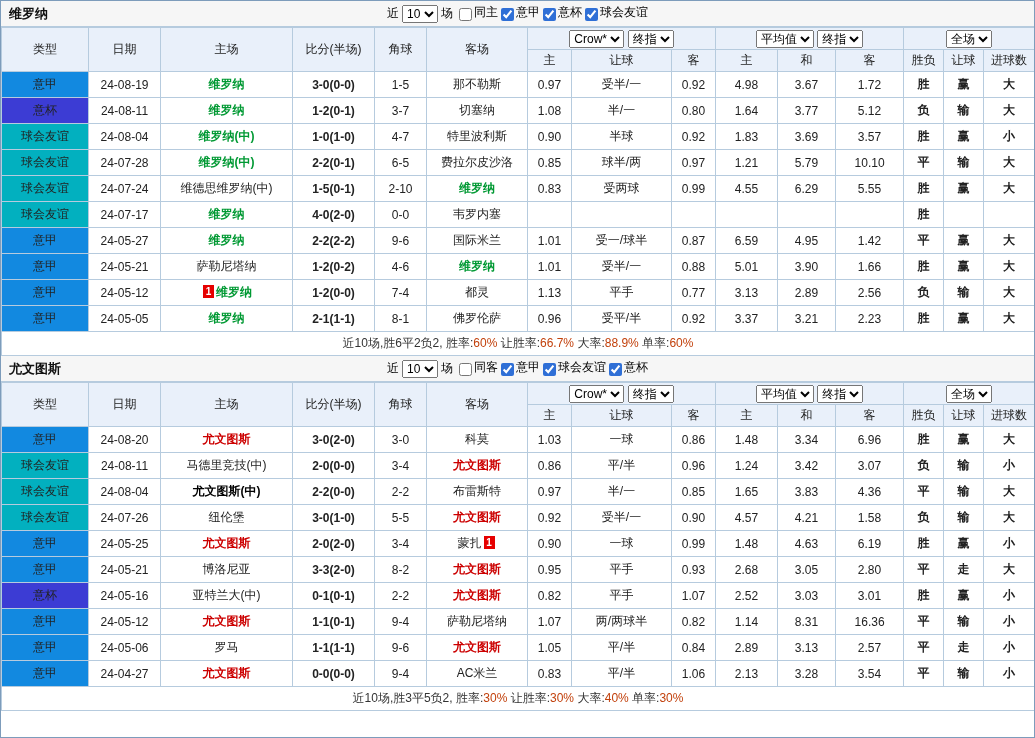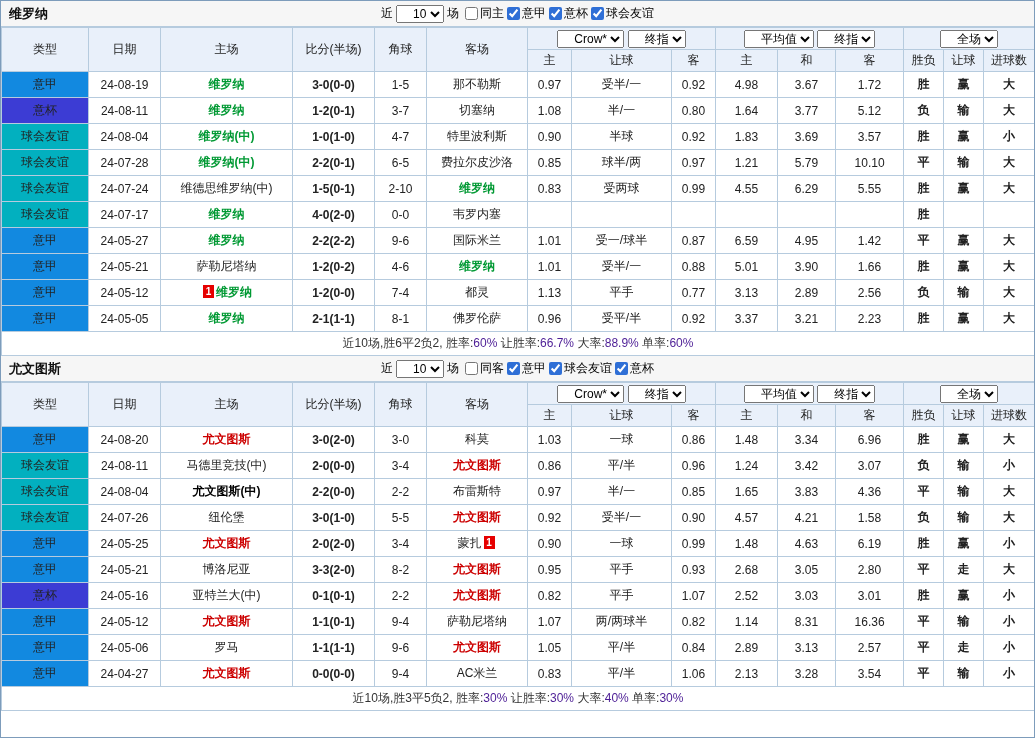--- a/index.html
+++ b/index.html
@@ -45,7 +45,7 @@
   .controls { margin: 0 auto; display: flex; align-items: center; gap: 3px; }
   .chk { display: inline-flex; align-items: center; margin-left: 3px; cursor: pointer; }
   .chk input { margin: 0 2px 0 0; width: 13px; height: 13px; accent-color: #2f6fd6; }
-  select { font-size: 12px; font-family: inherit; padding-left: 12px; }
+  select { font-size: 12px; font-family: inherit; }
   
   .grid { width: 100%; border-collapse: collapse; table-layout: fixed; font-size: 12px; }
   .grid th, .grid td {

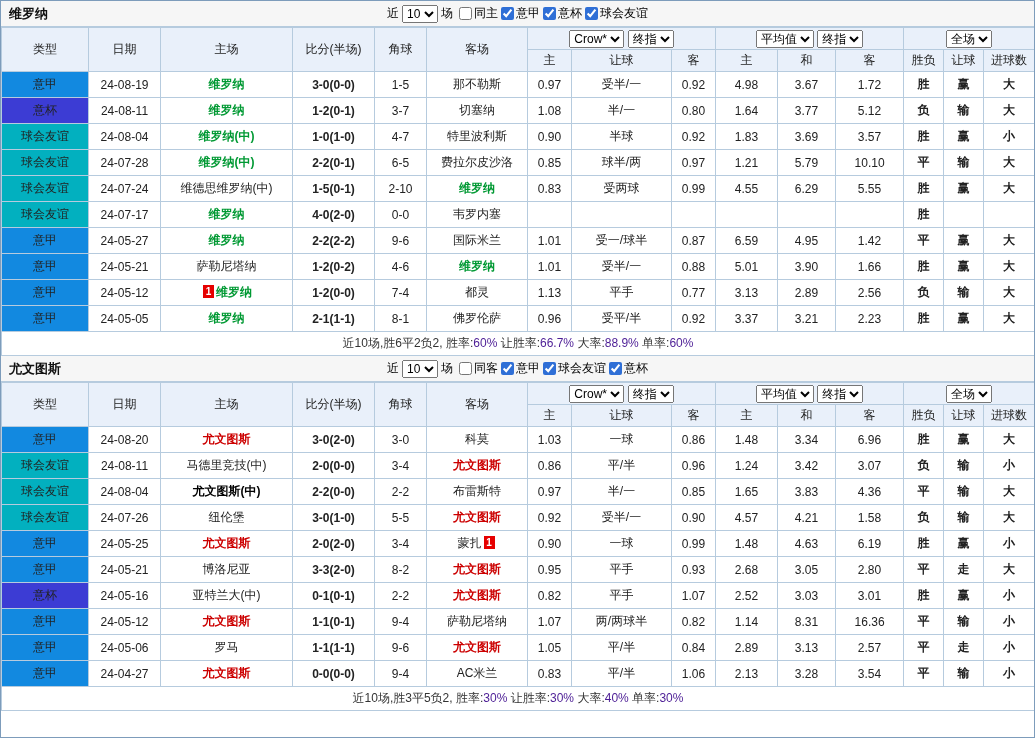--- a/index.html
+++ b/index.html
@@ -43,7 +43,7 @@
   }
   .section-head .team { position: absolute; left: 8px; font-weight: bold; font-size: 13px; color: #111; }
   .controls { margin: 0 auto; display: flex; align-items: center; gap: 3px; }
-  .chk { display: inline-flex; align-items: center; margin-left: 3px; cursor: pointer; }
+  .chk { display: inline-flex; align-items: flex-end; margin-left: 3px; cursor: pointer; }
   .chk input { margin: 0 2px 0 0; width: 13px; height: 13px; accent-color: #2f6fd6; }
   select { font-size: 12px; font-family: inherit; }
   

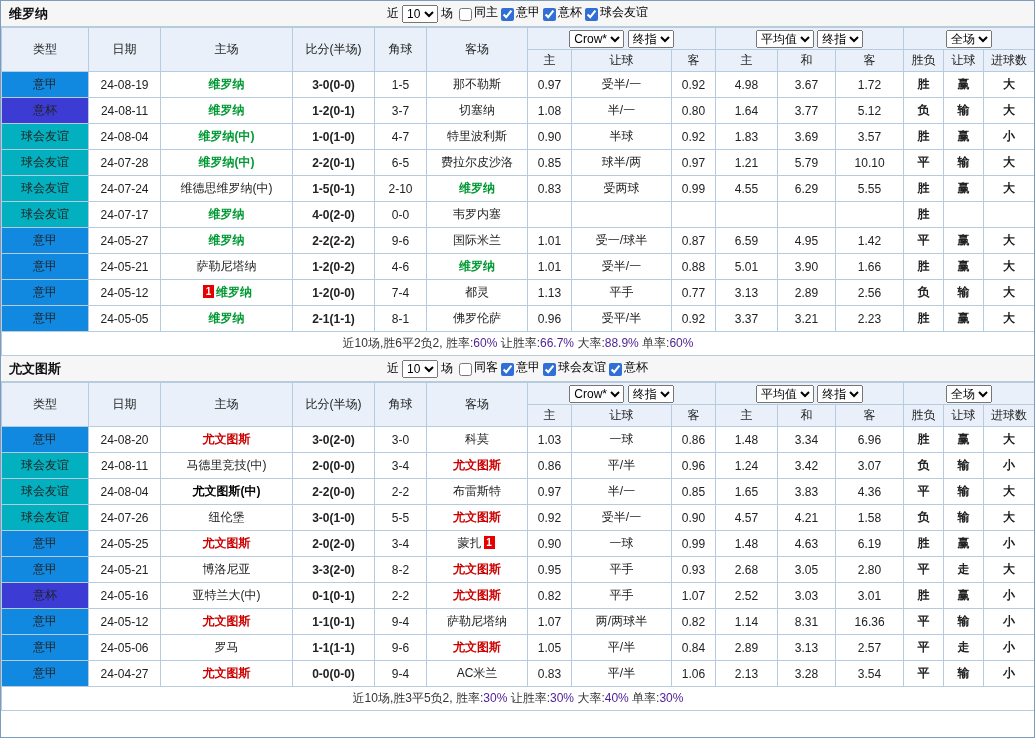--- a/index.html
+++ b/index.html
@@ -68,7 +68,7 @@
     padding: 0 1px; margin: 0 2px; vertical-align: 1px;
   }
   tfoot .summary { height: 24px; background: #fff; color: #333; }
-  tfoot .summary .red { color: #4c1d95; }
+  tfoot .summary .red { color: #c2410c; }
 </style>
 </head>
 <body>

